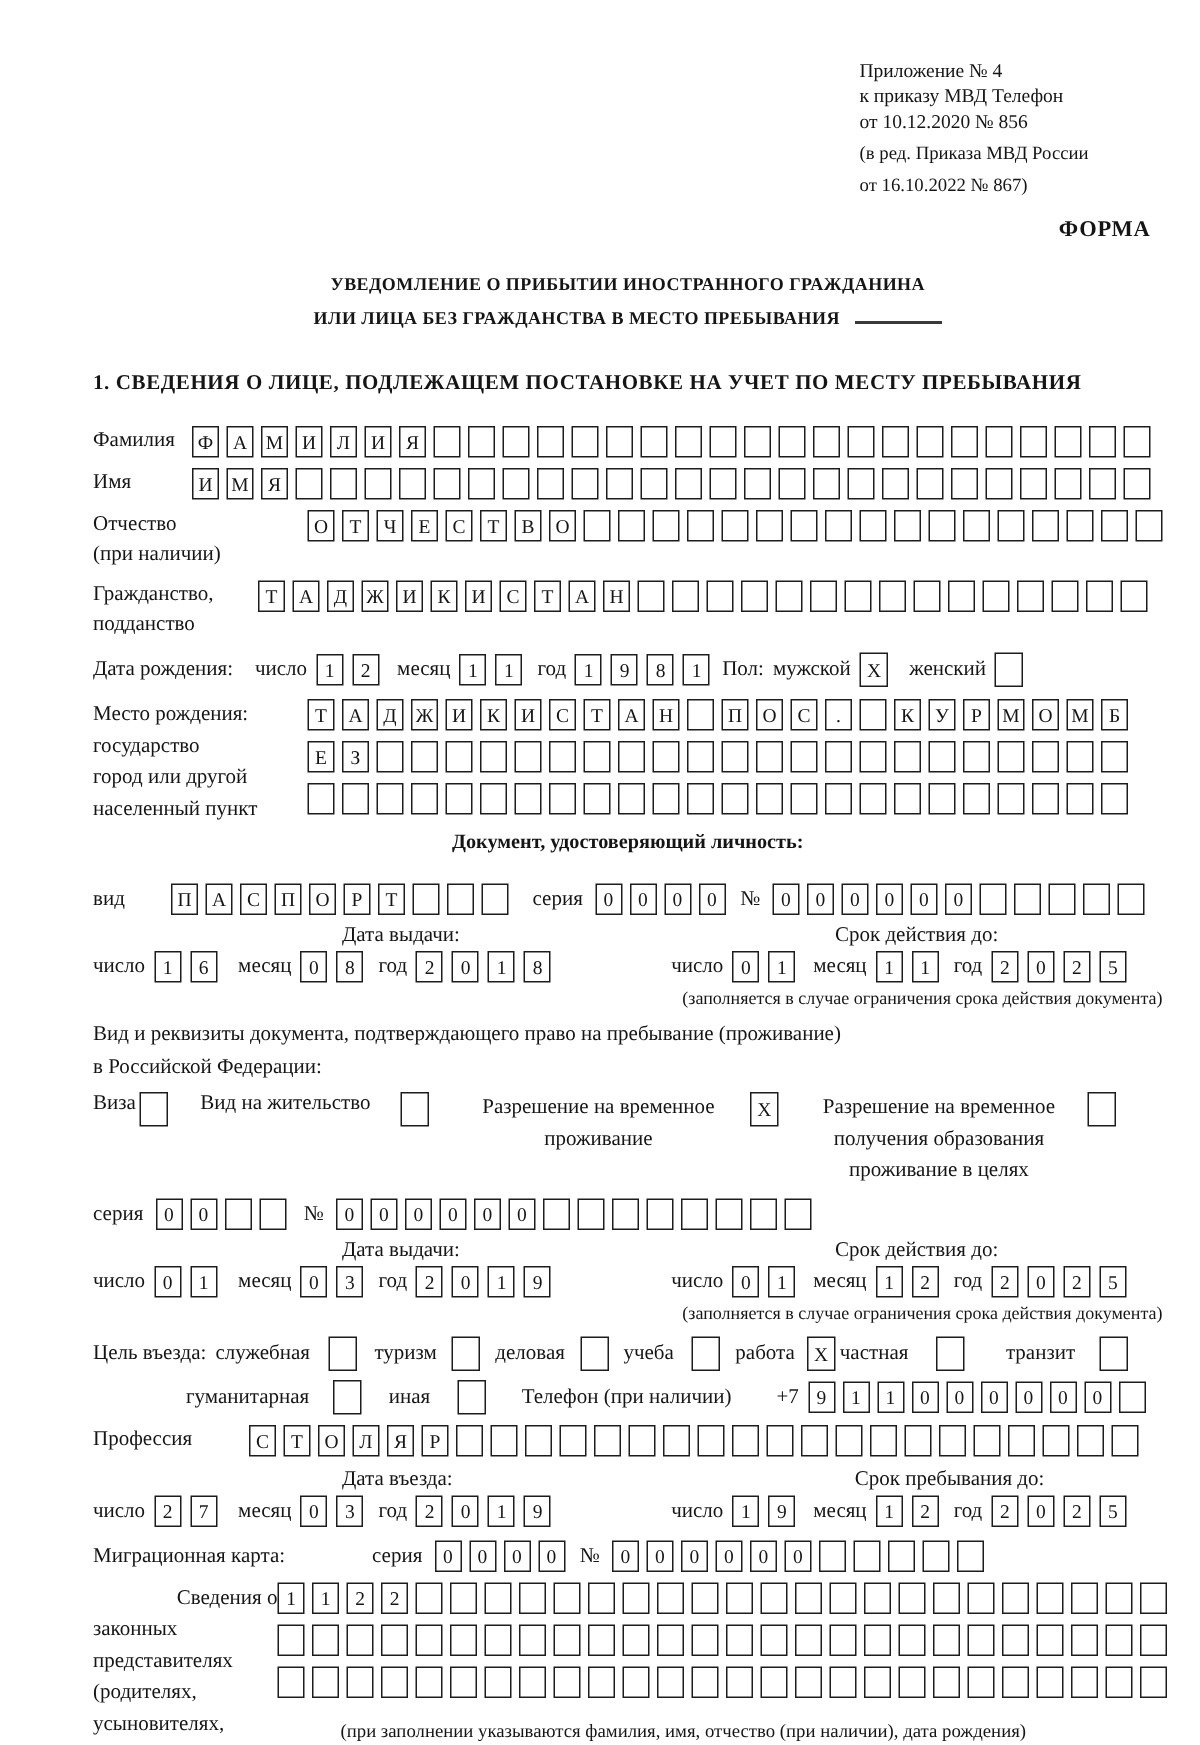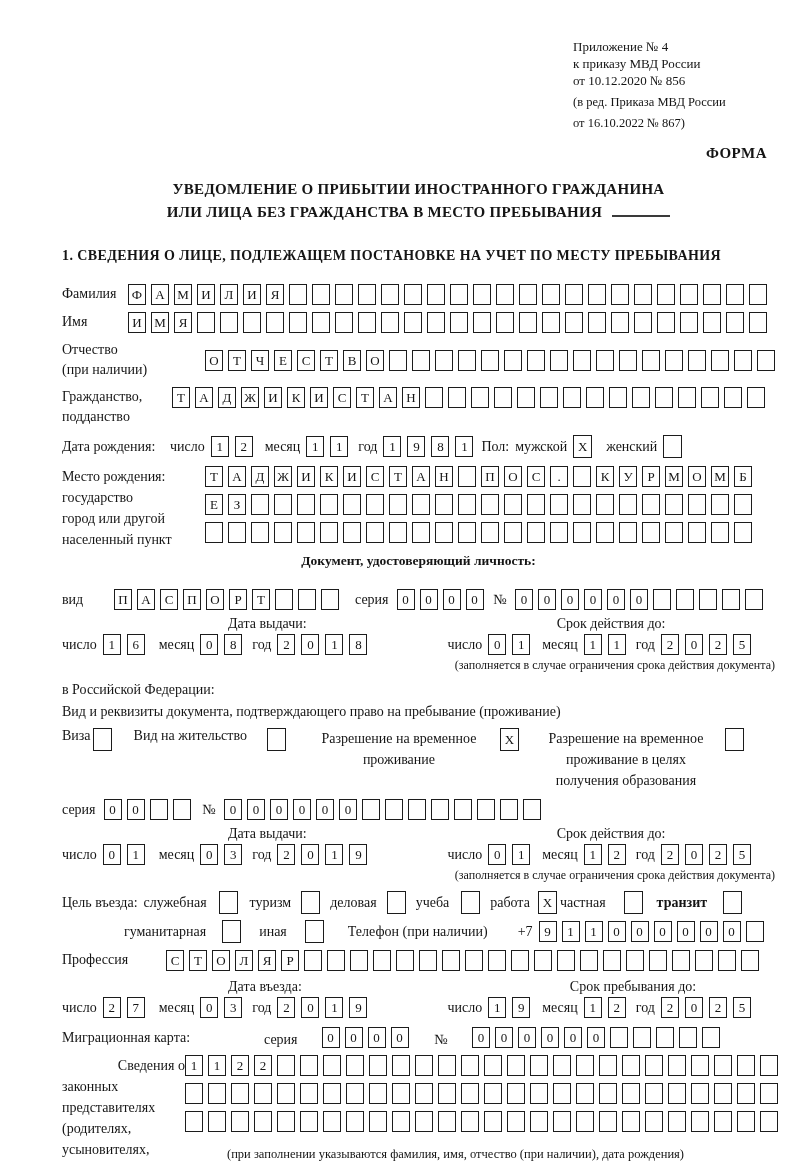--- a/index.html
+++ b/index.html
@@ -39,7 +39,7 @@
 
   <div class="hdr">
     <div>Приложение № 4</div>
-    <div>к приказу МВД России</div>
+    <div>к приказу МВД Телефон</div>
     <div>от 10.12.2020 № 856</div>
     <div class="sub">(в ред. Приказа МВД России</div>
     <div class="sub">от 16.10.2022 № 867)</div>

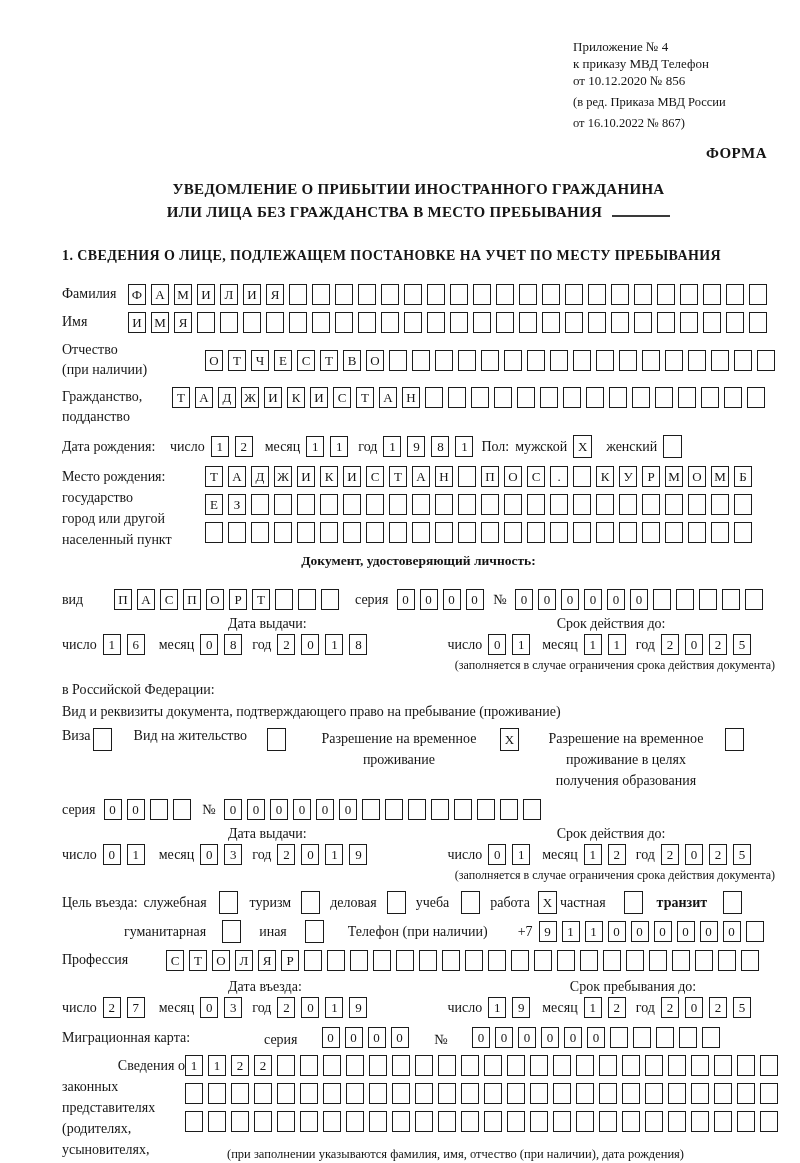--- a/index.html
+++ b/index.html
@@ -12,7 +12,7 @@
   .hdr { width:190px; margin-left:auto; margin-right:12px; font-size:13px; line-height:17px; }
   .hdr .sub { font-size:12.5px; margin-top:5px; line-height:16px; }
   .forma { text-align:right; padding-right:8px; font-weight:bold; font-size:15px; margin-top:14px; letter-spacing:0.5px; }
-  .title { text-align:center; font-weight:bold; font-size:15px; line-height:23px; margin-top:16px; letter-spacing:0.3px; }
+  .title { text-align:center; font-weight:bold; font-size:12px; line-height:23px; margin-top:16px; letter-spacing:0.3px; }
   .t-underline { display:inline-block; width:58px; border-bottom:2.2px solid #3a3a3a; margin-left:10px; }
   .sect { font-weight:bold; font-size:14px; margin-top:24px; letter-spacing:0.4px; white-space:nowrap; }
 

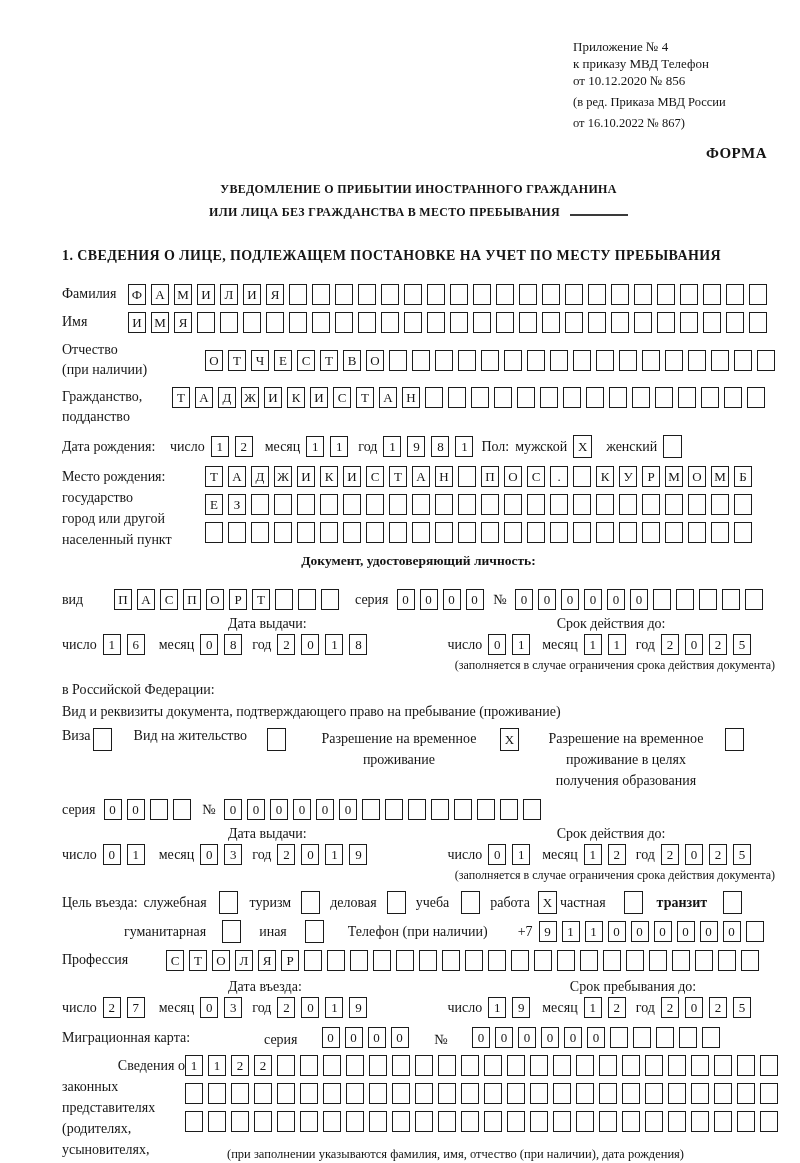--- a/index.html
+++ b/index.html
@@ -122,7 +122,7 @@
       </span>
   </div>
 
-  <div class="frow" style="margin-top:7px;align-items:center;">
+  <div class="frow" style="margin-top:7px;">
     <span class="flabel" style="width:143px; line-height:20px;">
       <span style="display:block;">Отчество</span>
       <span style="display:block;">(при наличии)</span>

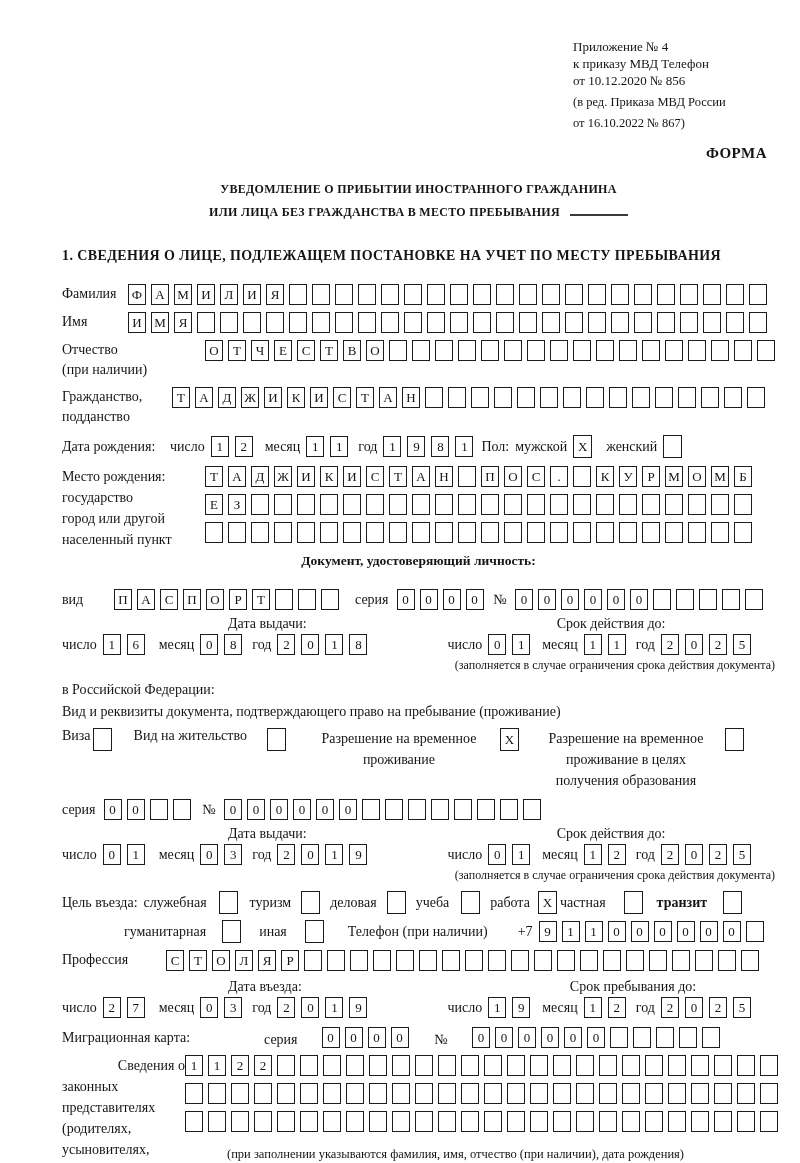--- a/index.html
+++ b/index.html
@@ -412,8 +412,8 @@
   <div class="note">(заполняется в случае ограничения срока действия документа)</div>
 
   <div style="margin-top:6px; line-height:22px;">
+    <div>Вид и реквизиты документа, подтверждающего право на пребывание (проживание)</div>
     <div>в Российской Федерации:</div>
-    <div>Вид и реквизиты документа, подтверждающего право на пребывание (проживание)</div>
   </div>
 
   <div class="frow" style="margin-top:5px;">

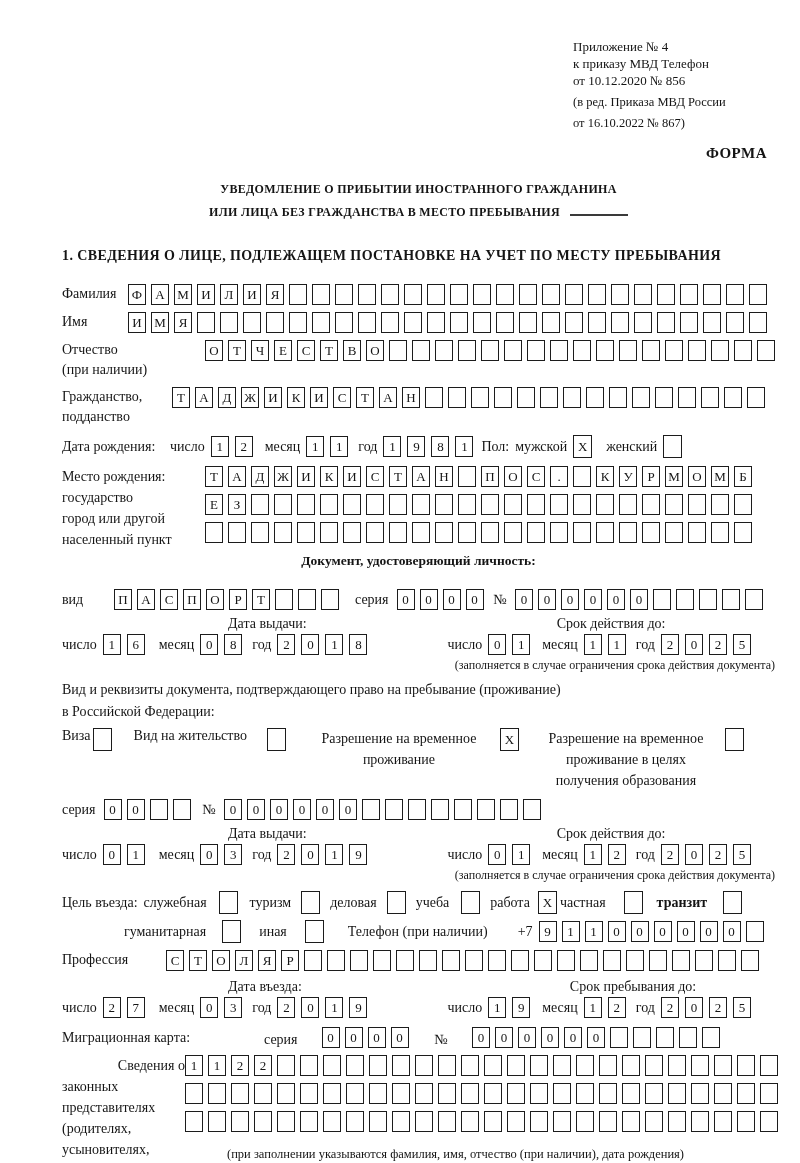--- a/index.html
+++ b/index.html
@@ -434,8 +434,8 @@
       </span>
     <span class="stack" style="margin-left:18px; width:178px;">
       <span style="display:block;">Разрешение на временное</span>
+      <span style="display:block;">получения образования</span>
       <span style="display:block;">проживание в целях</span>
-      <span style="display:block;">получения образования</span>
     </span>
     <span class="cells cbox" style="margin-left:10px;">
         <span class="cell"></span>

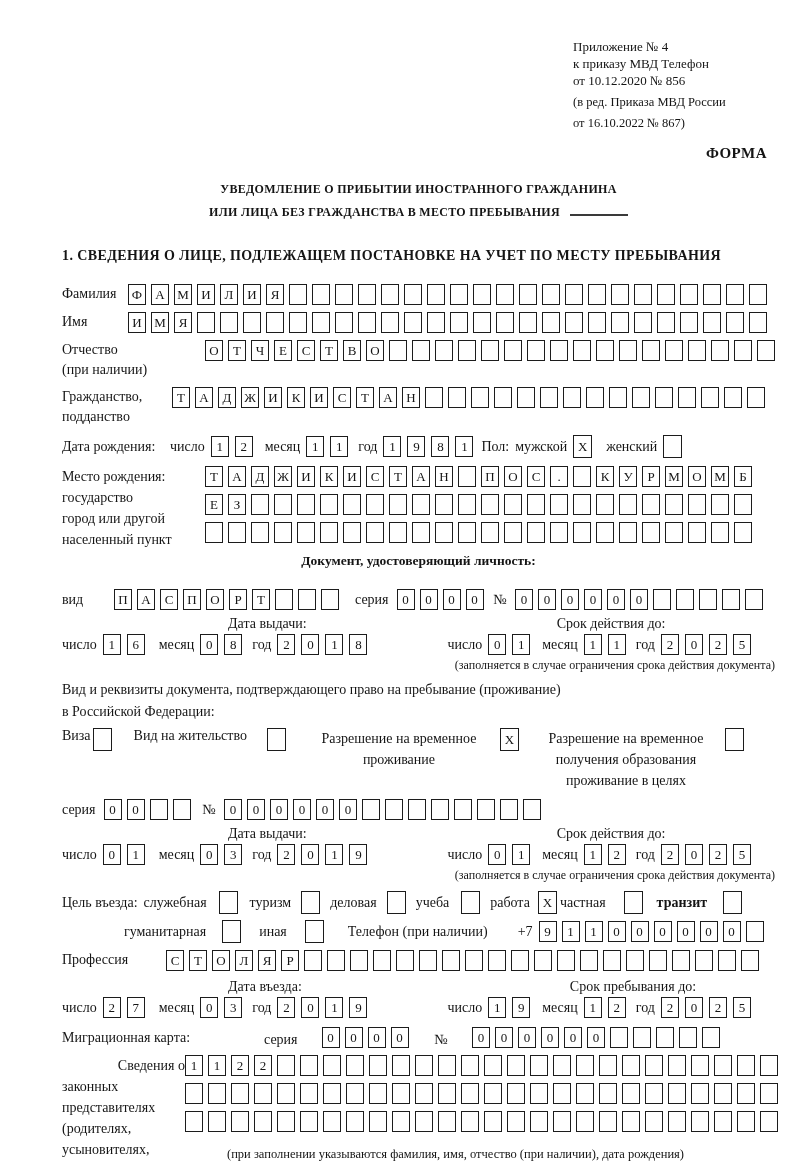--- a/index.html
+++ b/index.html
@@ -551,7 +551,7 @@
     <span class="cells cbox" style="margin-left:12px;">
         <span class="cell"></span>
       </span>
-    <span class="dlabel" style="margin-left:14px;font-weight:bold;">транзит</span>
+    <span class="dlabel" style="margin-left:28px;">транзит</span>
     <span class="cells cbox" style="margin-left:10px;">
         <span class="cell"></span>
       </span>

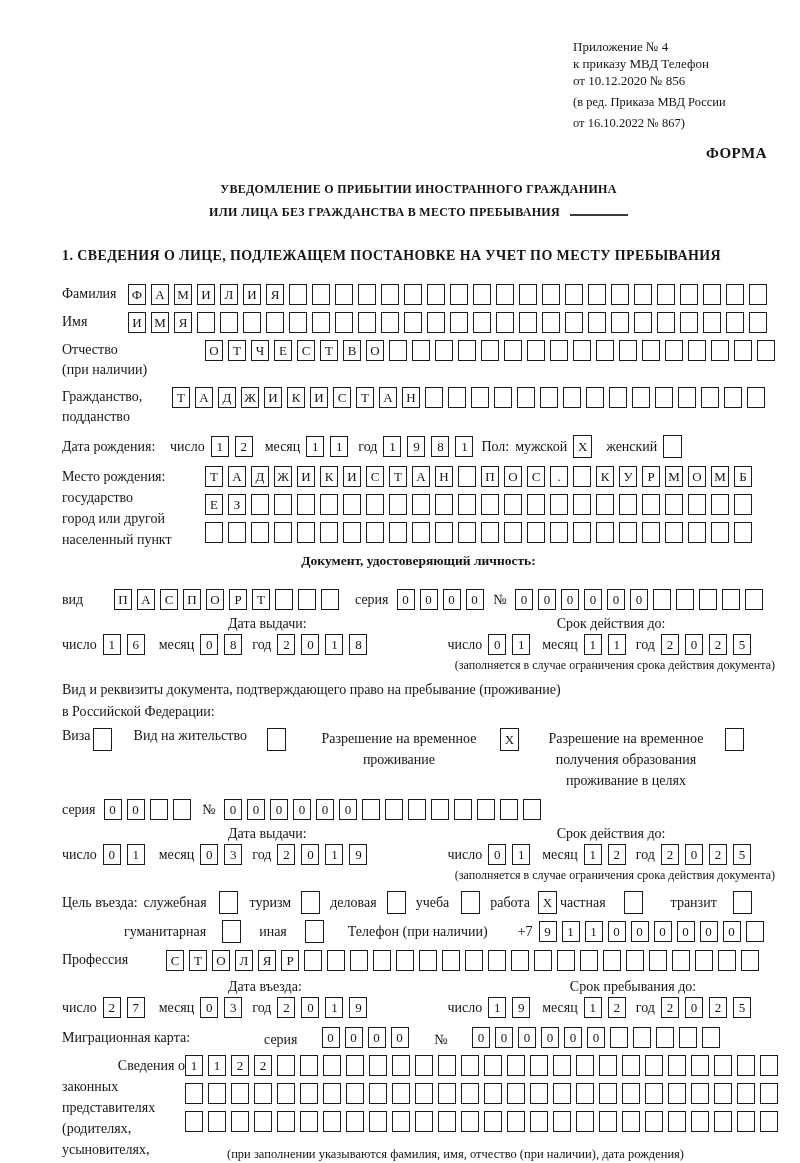--- a/index.html
+++ b/index.html
@@ -668,7 +668,7 @@
       </span>
   </div>
 
-  <div class="frow" style="margin-top:9px; align-items:flex-end;gap:16px;">
+  <div class="frow" style="margin-top:9px; align-items:center;">
     <span class="flabel" style="width:168px;">Миграционная карта:</span>
     <span class="dlabel" style="margin-left:18px; margin-right:8px;">серия</span>
     <span class="cells">

